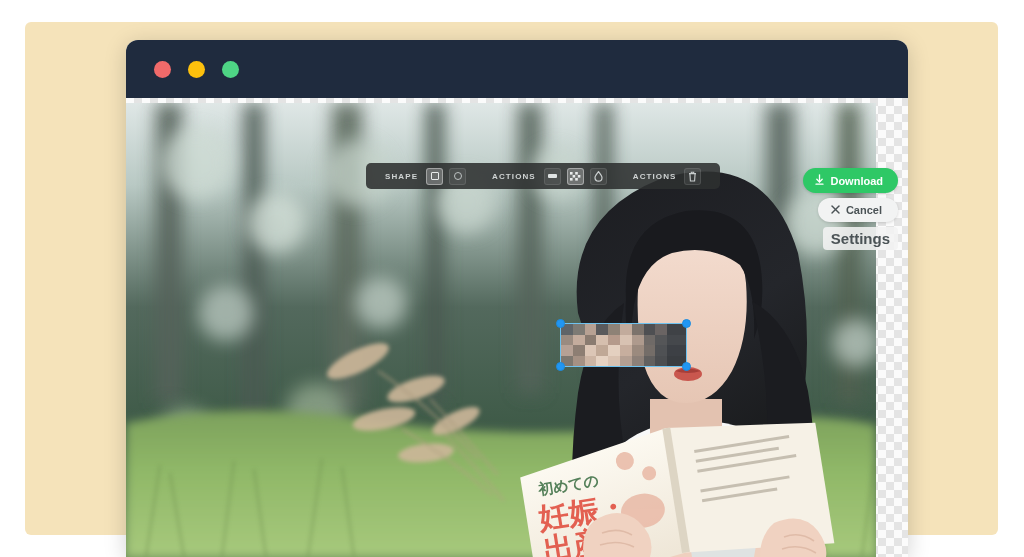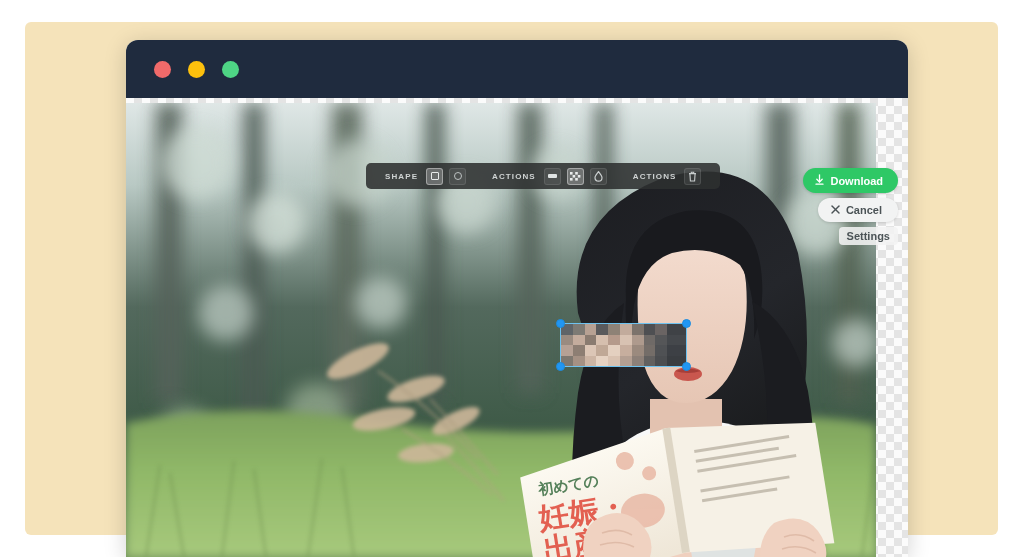--- a/index.html
+++ b/index.html
@@ -163,7 +163,7 @@
   .btn-settings {
     background: rgba(242,243,243,0.88);
     color: #4b5356;
-    font-size: 11px;
+    font-size: 15px;
     font-weight: bold;
     border-radius: 4px;
     padding: 3px 8px;

